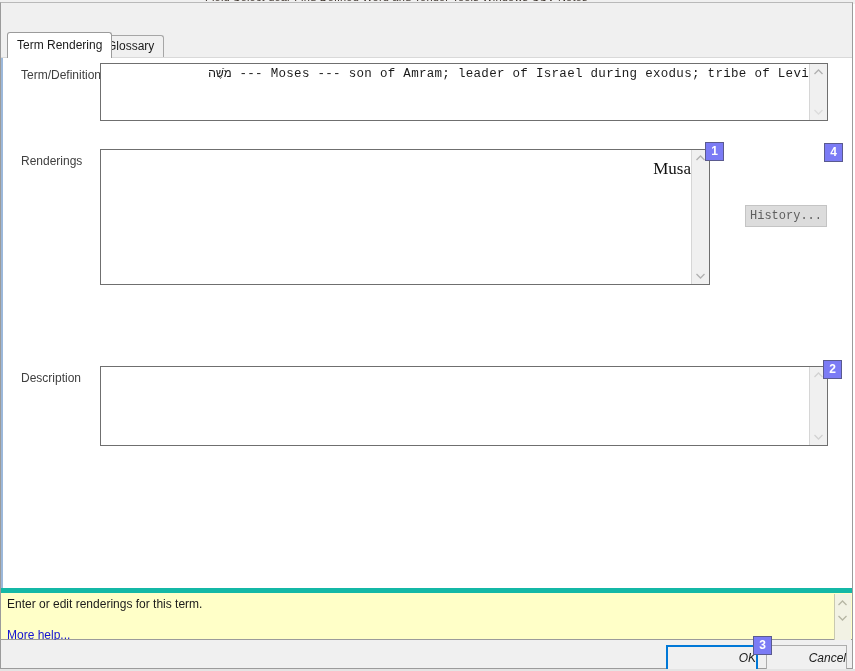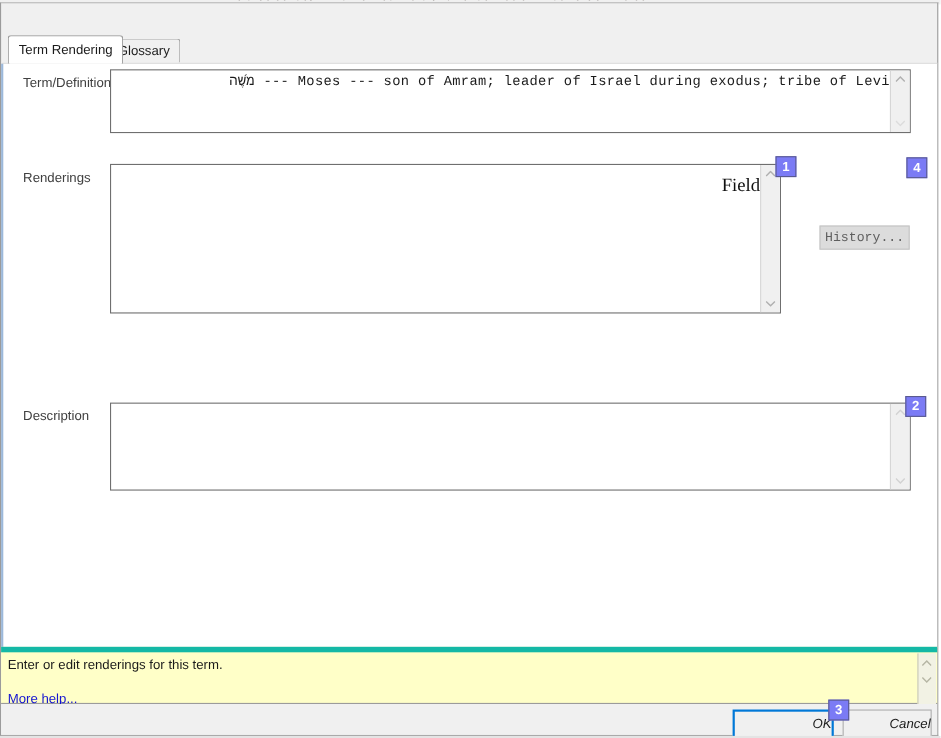--- a/index.html
+++ b/index.html
@@ -316,7 +316,7 @@
     <div class="field-label" style="left:20px; top:96px;">Renderings</div>
     <div class="textbox" style="left:99px; top:91px; width:610px; height:136px;">
       <div class="content" style="left:6px; top:8px;">
-        <div class="serif-text">Field</div>
+        <div class="serif-text">Musa</div>
       </div>
       <div class="vscroll">
         <div class="arrow up">

